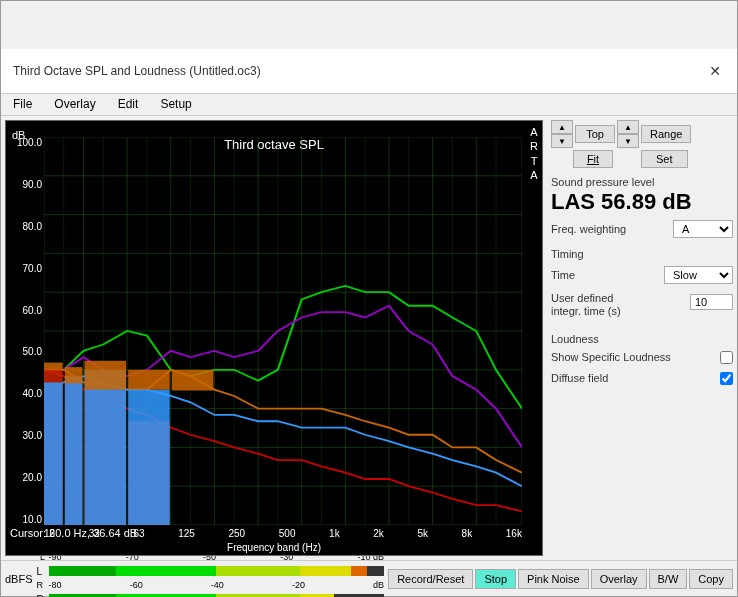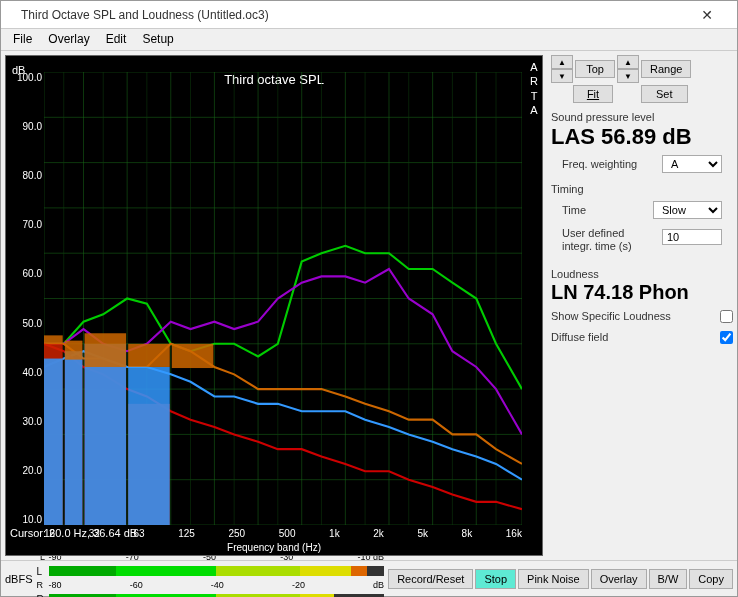--- a/index.html
+++ b/index.html
@@ -7,7 +7,7 @@
 
     .window { width: 738px; height: 597px; background: #f0f0f0; border: 1px solid #999; display: flex; flex-direction: column; }
 
-    .title-bar { background: #fff; padding: 4px 20px; display: flex; align-items: center; justify-content: space-between; border-bottom: 1px solid #ccc; height: 28px; }
+    .title-bar { background: #fff; padding: 4px 12px; display: flex; align-items: center; justify-content: space-between; border-bottom: 1px solid #ccc; height: 45px; margin-top: 48px; }
     .title-text { font-size: 12px; color: #333; }
     .close-btn { width: 20px; height: 20px; background: none; border: none; cursor: pointer; font-size: 14px; color: #333; display: flex; align-items: center; justify-content: center; }
 

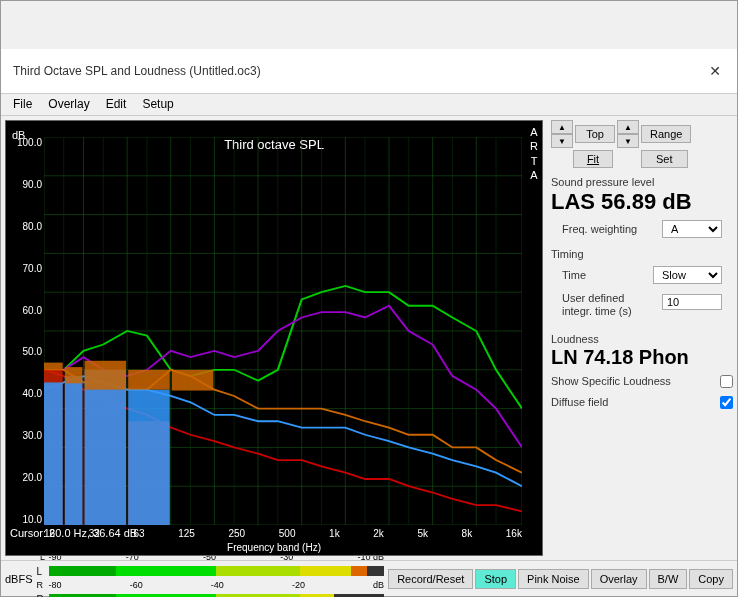--- a/index.html
+++ b/index.html
@@ -11,7 +11,7 @@
     .title-text { font-size: 12px; color: #333; }
     .close-btn { width: 20px; height: 20px; background: none; border: none; cursor: pointer; font-size: 14px; color: #333; display: flex; align-items: center; justify-content: center; }
 
-    .menu-bar { display: flex; gap: 0; background: #f0f0f0; border-bottom: 1px solid #ccc; padding: 2px 4px; height: 22px; }
+    .menu-bar { display: flex; gap: 6px; background: #f0f0f0; border-bottom: 1px solid #ccc; padding: 2px 4px; height: 22px; }
     .menu-item { padding: 1px 8px; font-size: 12px; cursor: pointer; color: #000; }
 
     .main-content { display: flex; flex: 1; overflow: hidden; }

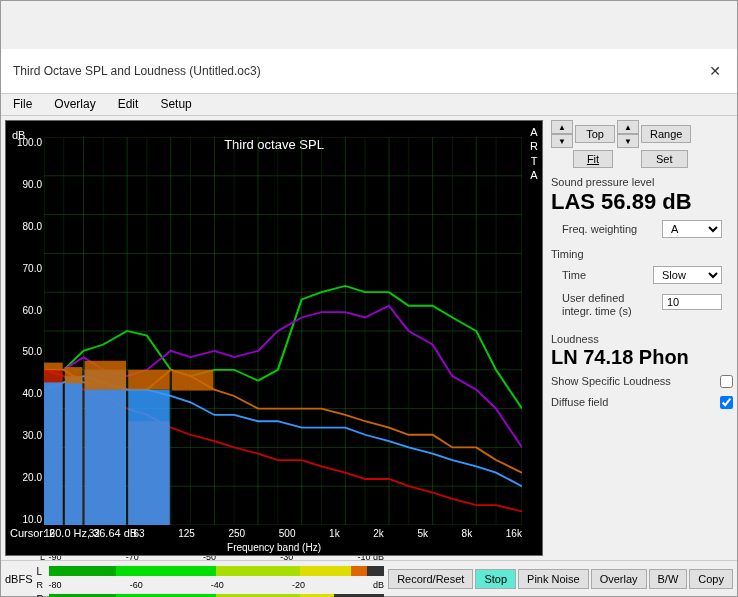--- a/index.html
+++ b/index.html
@@ -47,7 +47,7 @@
 
     .section-label { font-size: 11px; color: #333; margin-top: 4px; }
 
-    .control-row { display: flex; align-items: center; justify-content: space-between; margin: 2px 11px; }
+    .control-row { display: flex; align-items: center; justify-content: space-between; margin: 2px 0; }
     .control-label { font-size: 11px; color: #333; }
     .select-box { padding: 1px 4px; font-size: 11px; border: 1px solid #aaa; background: #fff; min-width: 60px; }
 

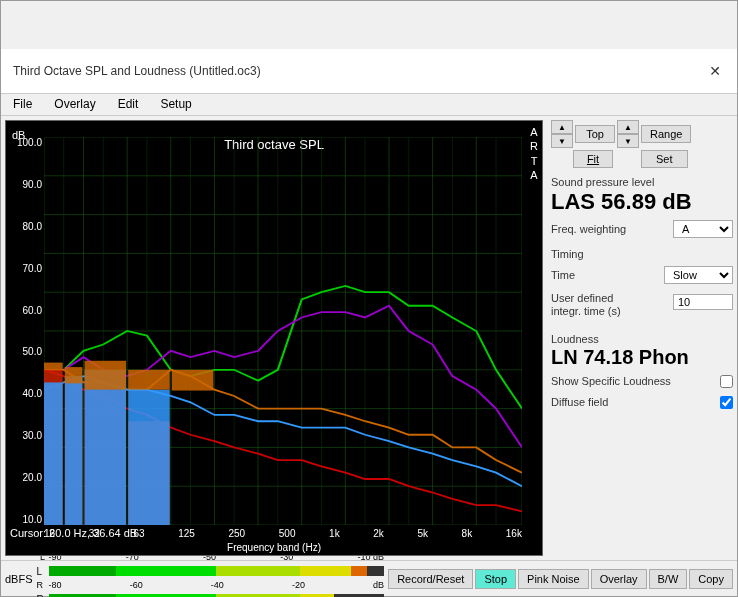--- a/index.html
+++ b/index.html
@@ -51,7 +51,7 @@
     .control-label { font-size: 11px; color: #333; }
     .select-box { padding: 1px 4px; font-size: 11px; border: 1px solid #aaa; background: #fff; min-width: 60px; }
 
-    .input-box { padding: 1px 4px; font-size: 11px; border: 1px solid #aaa; background: #fff; width: 60px; }
+    .input-box { padding: 1px 4px; font-size: 11px; border: 1px solid #aaa; background: #fff; width: 43px; }
 
     .loudness-section { margin-top: 4px; }
     .loudness-value { font-size: 20px; font-weight: bold; color: #000; line-height: 1.2; }

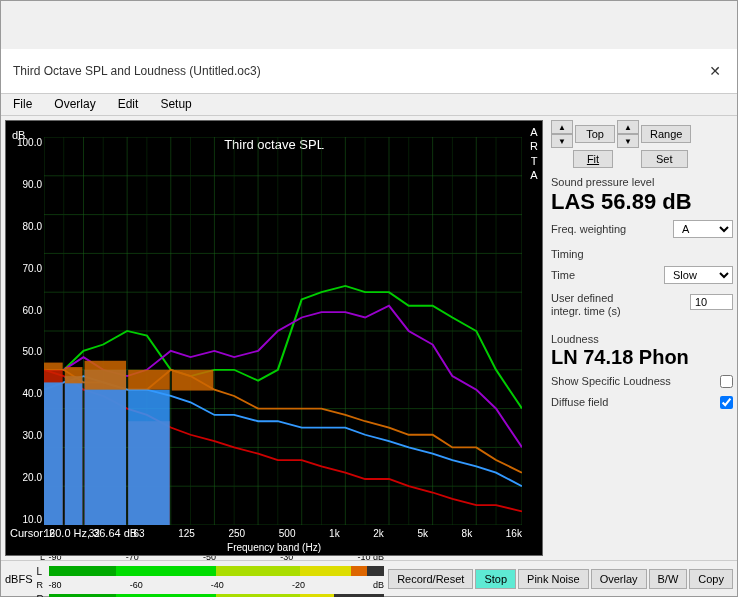--- a/index.html
+++ b/index.html
@@ -324,7 +324,6 @@
 
       <div class="loudness-section">
         <div class="section-label">Loudness</div>
-        <div class="loudness-value">LN 74.18 Phon</div>
       </div>
 
       <div class="checkbox-row">

